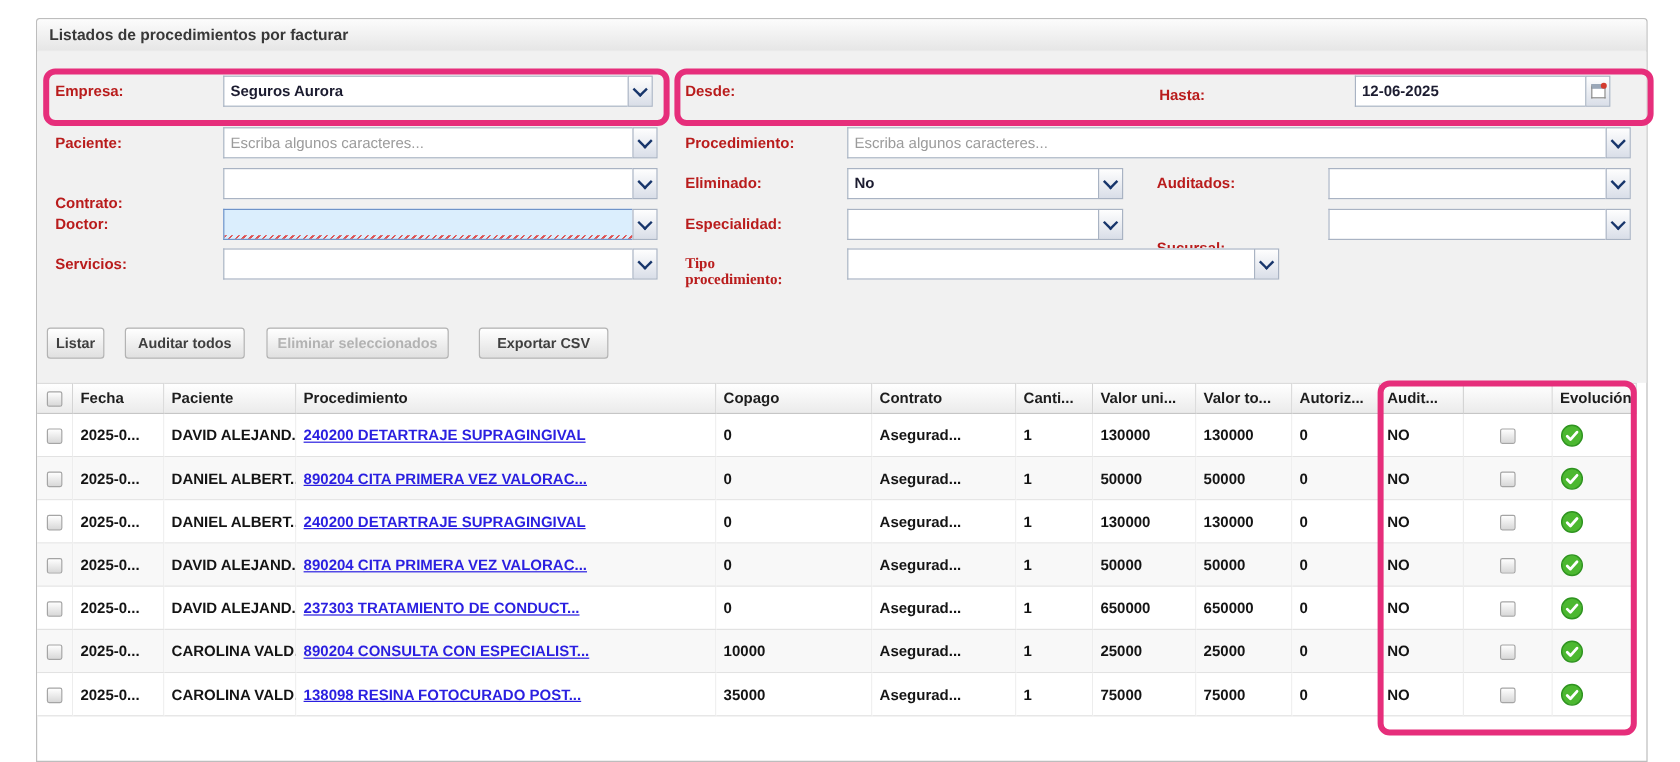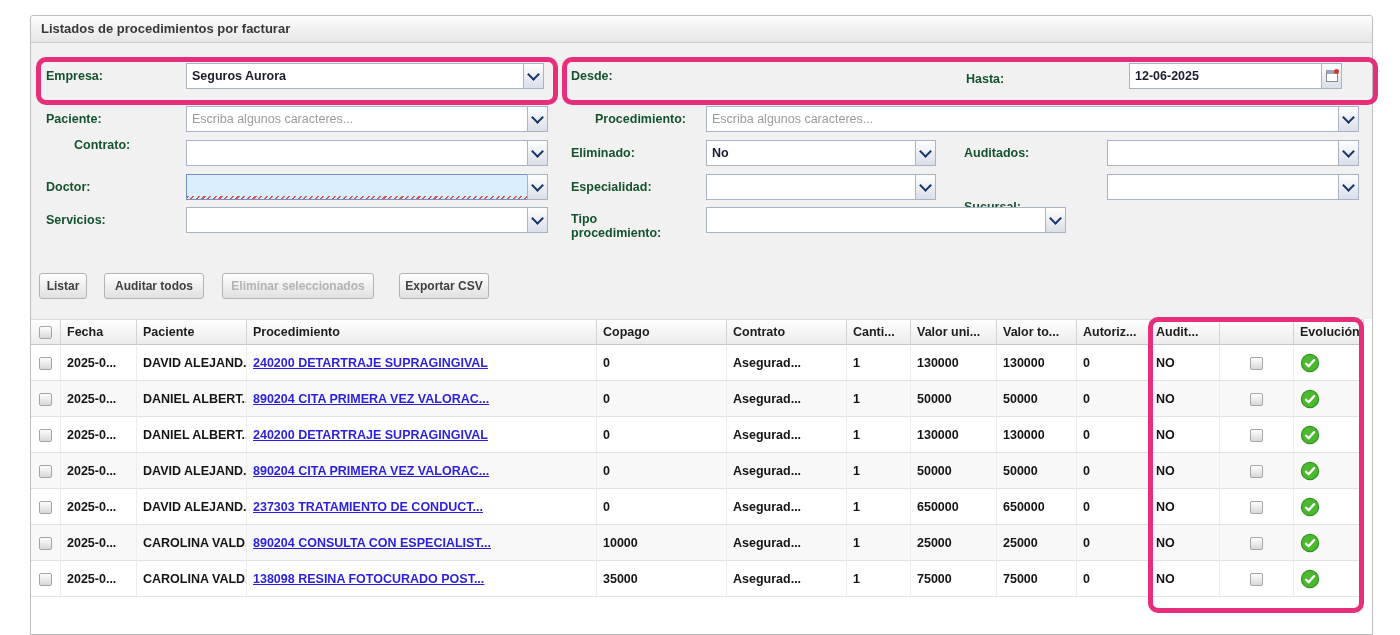--- a/index.html
+++ b/index.html
@@ -17,7 +17,7 @@
   .form-bg { position:absolute; left:0; top:27px; width:1341px; height:276px; background:#f1f1f1; }
 
   
-  .lbl { position:absolute; font-size:12.5px; font-weight:bold; color:#14532d;
+  .lbl { position:absolute; font-size:12.5px; font-weight:bold; color:#b91c1c;
          line-height:26px; white-space:nowrap; z-index:2; }
   .lbl.wrap { line-height:14px; padding-top:5px; white-space:normal; width:80px; }
 

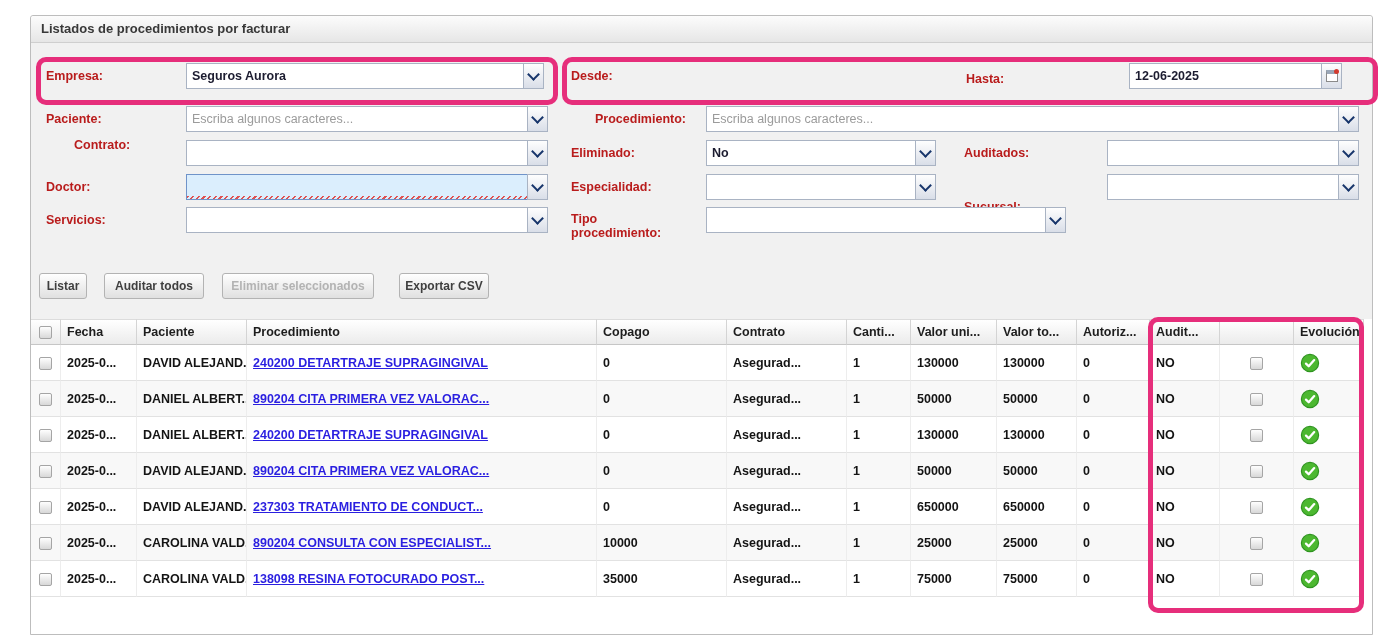--- a/index.html
+++ b/index.html
@@ -114,7 +114,7 @@
         </span>
     </div>
 
-    <div class="lbl" style="left:540px;top:90px;margin-left:24px;">Procedimiento:</div>
+    <div class="lbl" style="left:540px;top:90px;">Procedimiento:</div>
     <div class="cmb" style="left:675px;top:90px;width:653px;">
       <input placeholder="Escriba algunos caracteres..." style="">
       <span class="trig chev"></span>

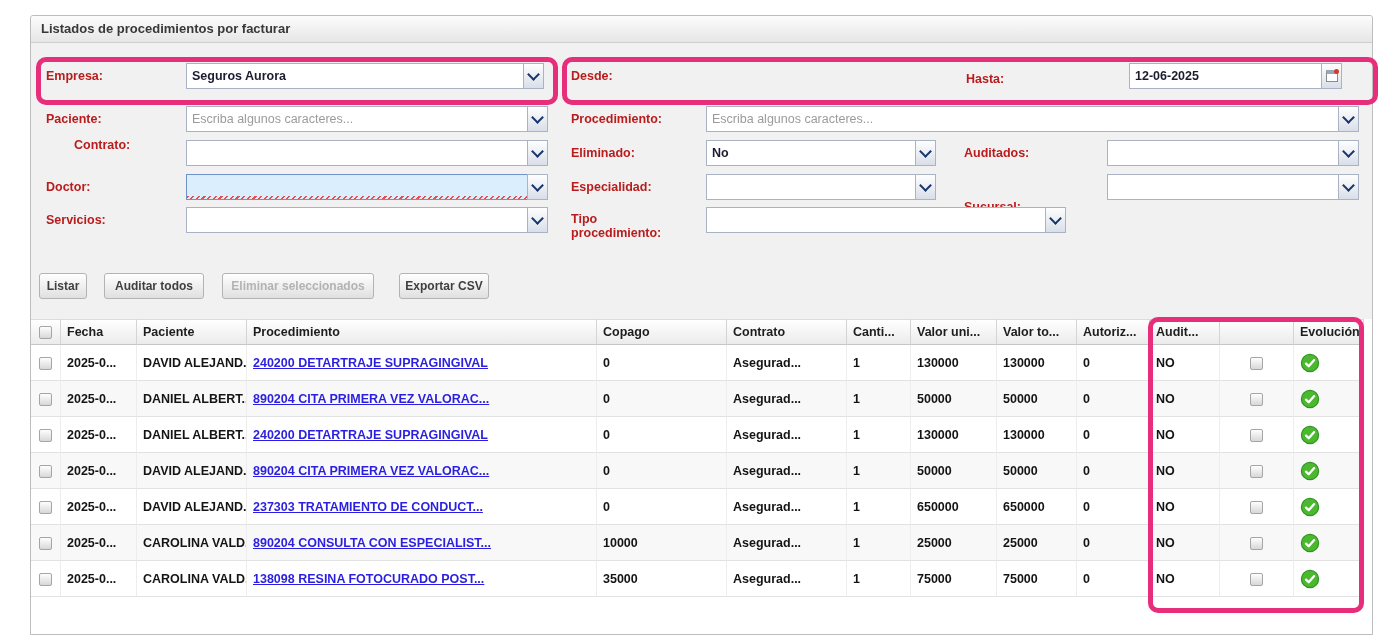--- a/index.html
+++ b/index.html
@@ -87,7 +87,7 @@
       <span class="trig chev"></span>
     </div>
 
-    <div class="lbl" style="left:15px;top:116px;margin-left:28px;">Contrato:</div>
+    <div class="lbl" style="left:15px;top:140px;">Contrato:</div>
     <div class="cmb" style="left:155px;top:124px;width:362px;">
       <input value="" style="">
       <span class="trig chev"></span>

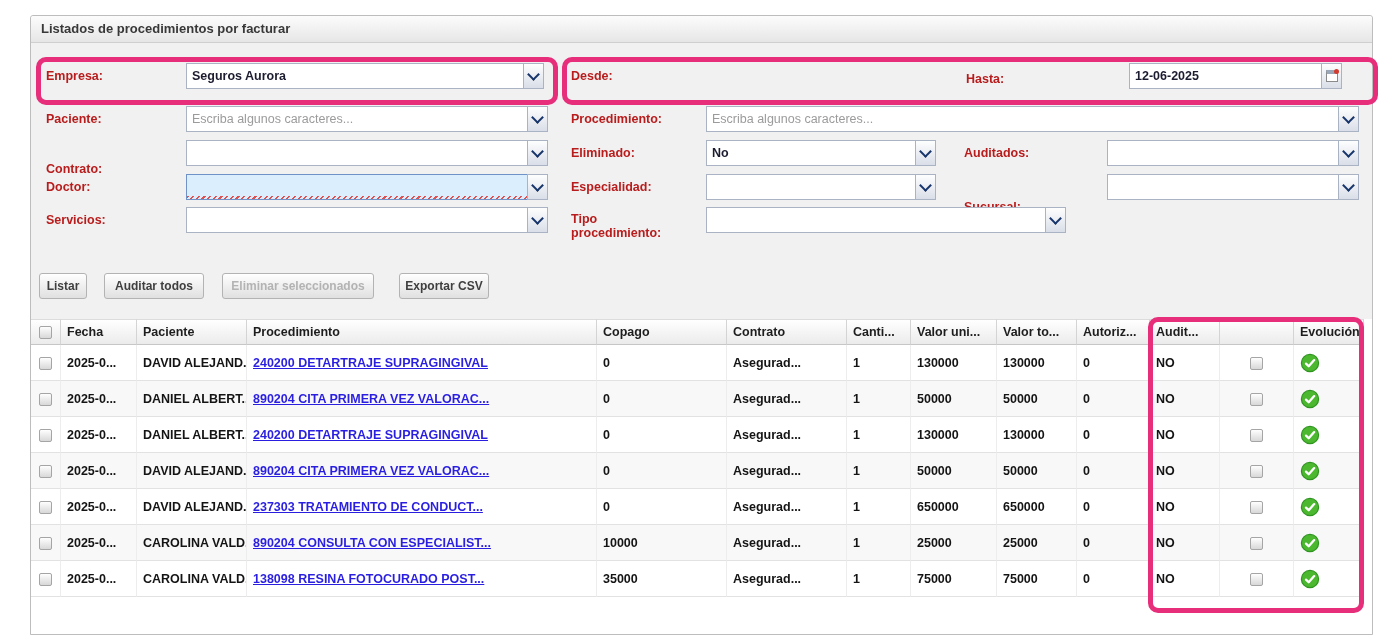--- a/index.html
+++ b/index.html
@@ -142,7 +142,7 @@
       <span class="trig chev"></span>
     </div>
 
-    <div class="lbl wrap" style="left:540px;top:191px;">Tipo procedimiento:</div>
+    <div class="lbl wrap" style="left:540px;top:191px;font-family:Liberation Serif, serif;">Tipo procedimiento:</div>
     <div class="cmb" style="left:675px;top:191px;width:360px;">
       <input value="" style="">
       <span class="trig chev"></span>

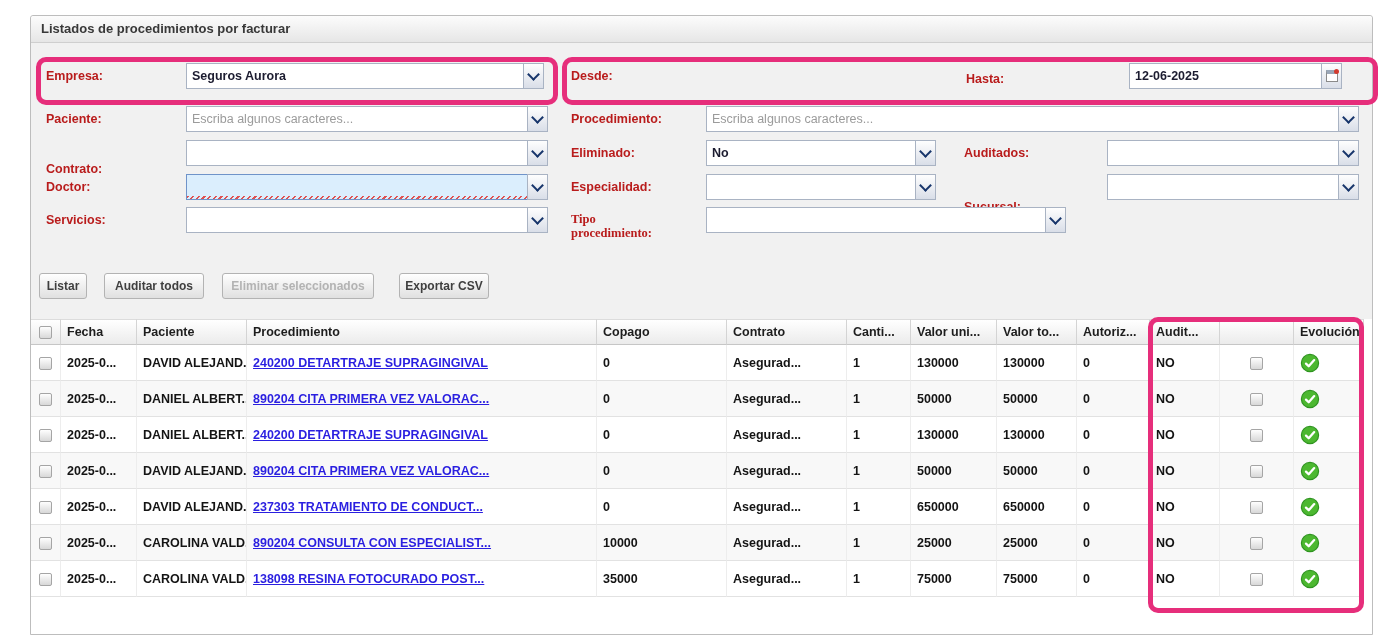--- a/index.html
+++ b/index.html
@@ -151,7 +151,7 @@
     <div class="btn" style="left:8px;width:48px;">Listar</div>
     <div class="btn" style="left:73px;width:100px;">Auditar todos</div>
     <div class="btn disabled" style="left:191px;width:152px;">Eliminar seleccionados</div>
-    <div class="btn" style="left:368px;width:90px;">Exportar CSV</div>
+    <div class="btn" style="left:368px;width:108px;">Exportar CSV</div>
 
     <div class="grid">
       <table>

